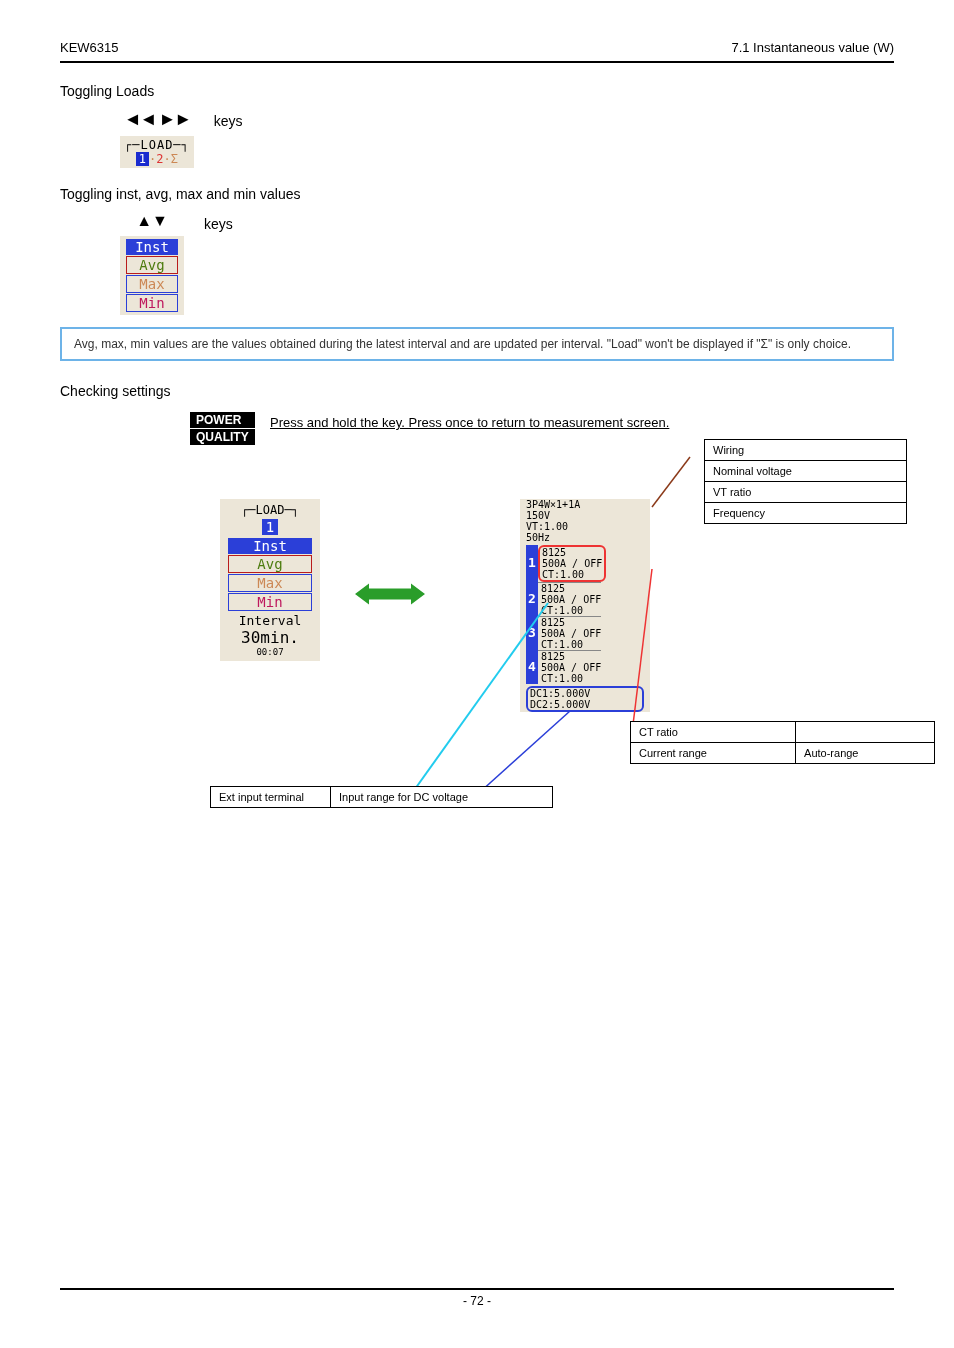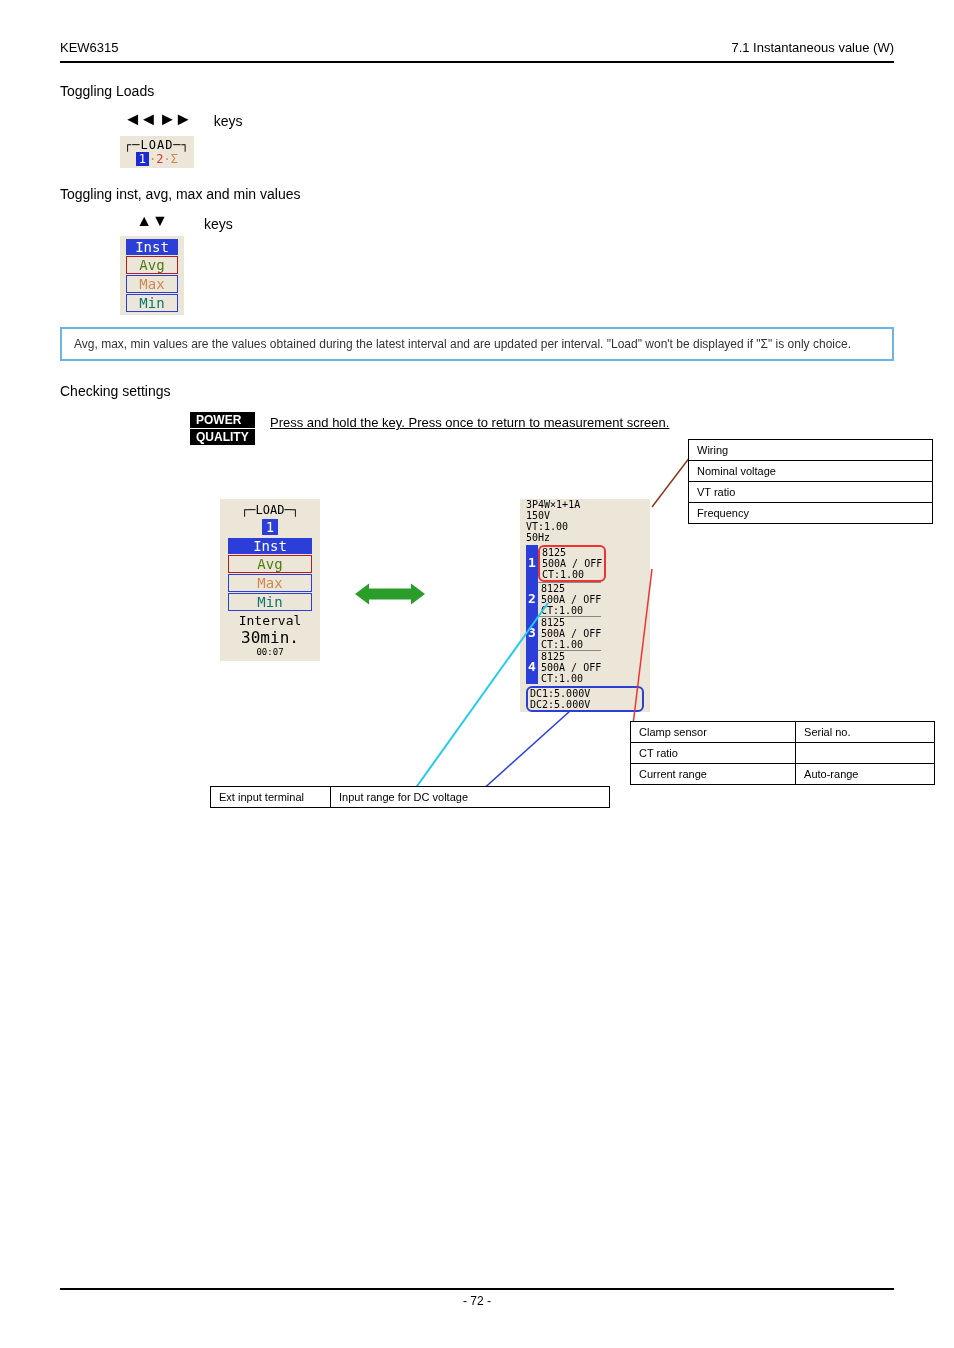--- a/index.html
+++ b/index.html
@@ -79,7 +79,7 @@
   .btn.sel { background: #2b3fd8; color: #fff; }
   .btn.avg { border: 1px solid #b91c1c; color: #4d7c0f; }
   .btn.max { border: 1px solid #2b3fd8; color: #c85; }
-  .btn.min { border: 1px solid #2b3fd8; color: #0f766e; text-align: center; }
+  .btn.min { border: 1px solid #2b3fd8; color: #be185d; text-align: center; }
   .note-box {
     border: 2px solid #6db3e8;
     padding: 8px 12px;

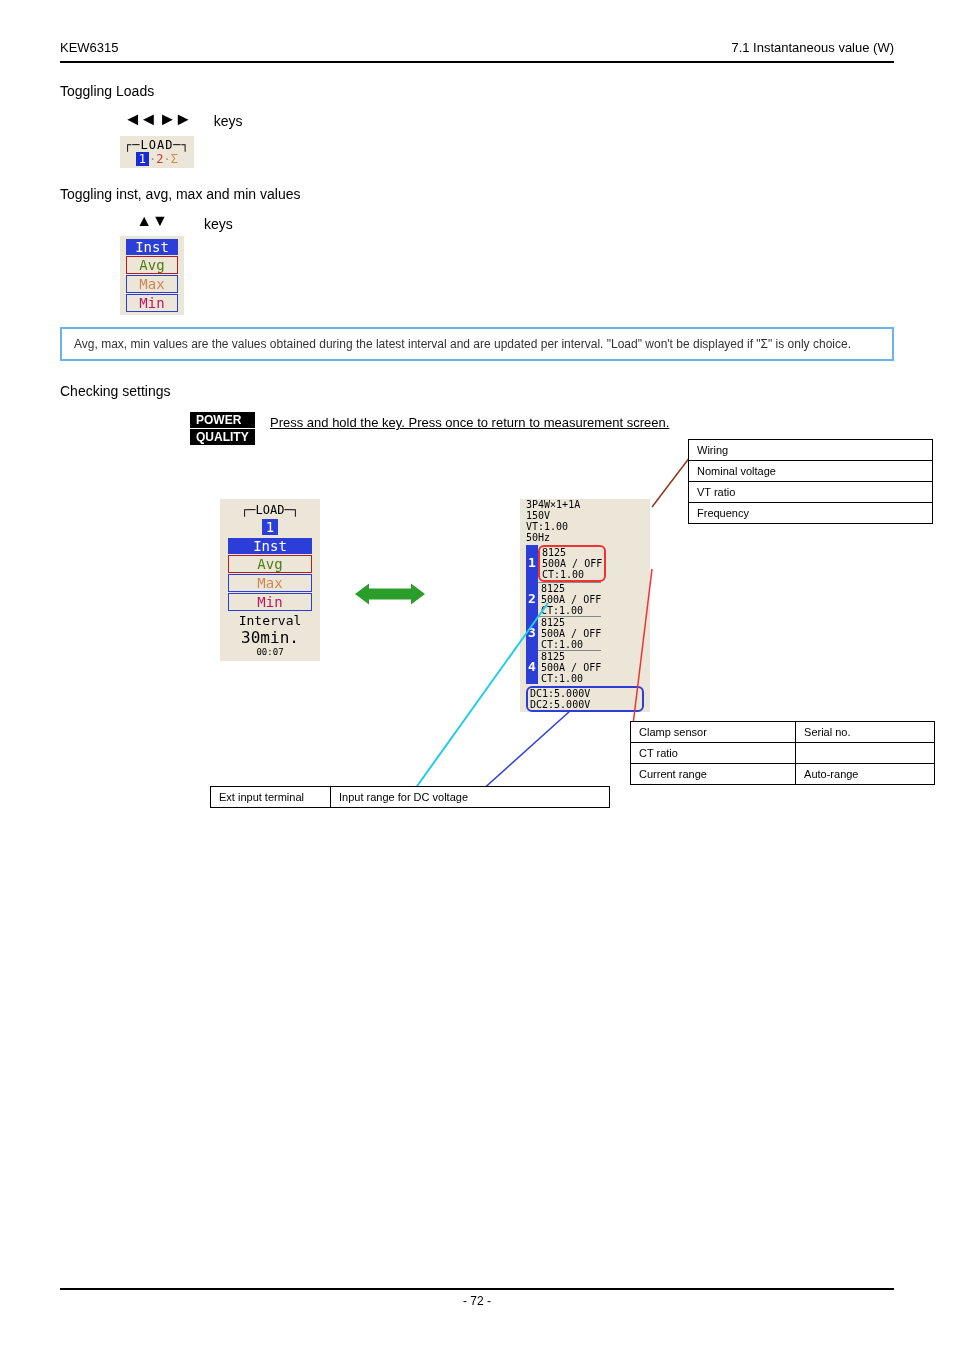--- a/index.html
+++ b/index.html
@@ -201,7 +201,7 @@
     padding: 4px 8px;
     vertical-align: top;
   }
-  .tbl-top { left: 588px; top: 28px; width: 245px; }
+  .tbl-top { left: 604px; top: 28px; width: 203px; }
   .tbl-right { left: 530px; top: 310px; width: 305px; }
   .tbl-bottom { left: 110px; top: 375px; width: 400px; }
   svg.anno { position: absolute; top: 0; left: 0; pointer-events: none; overflow: visible; }

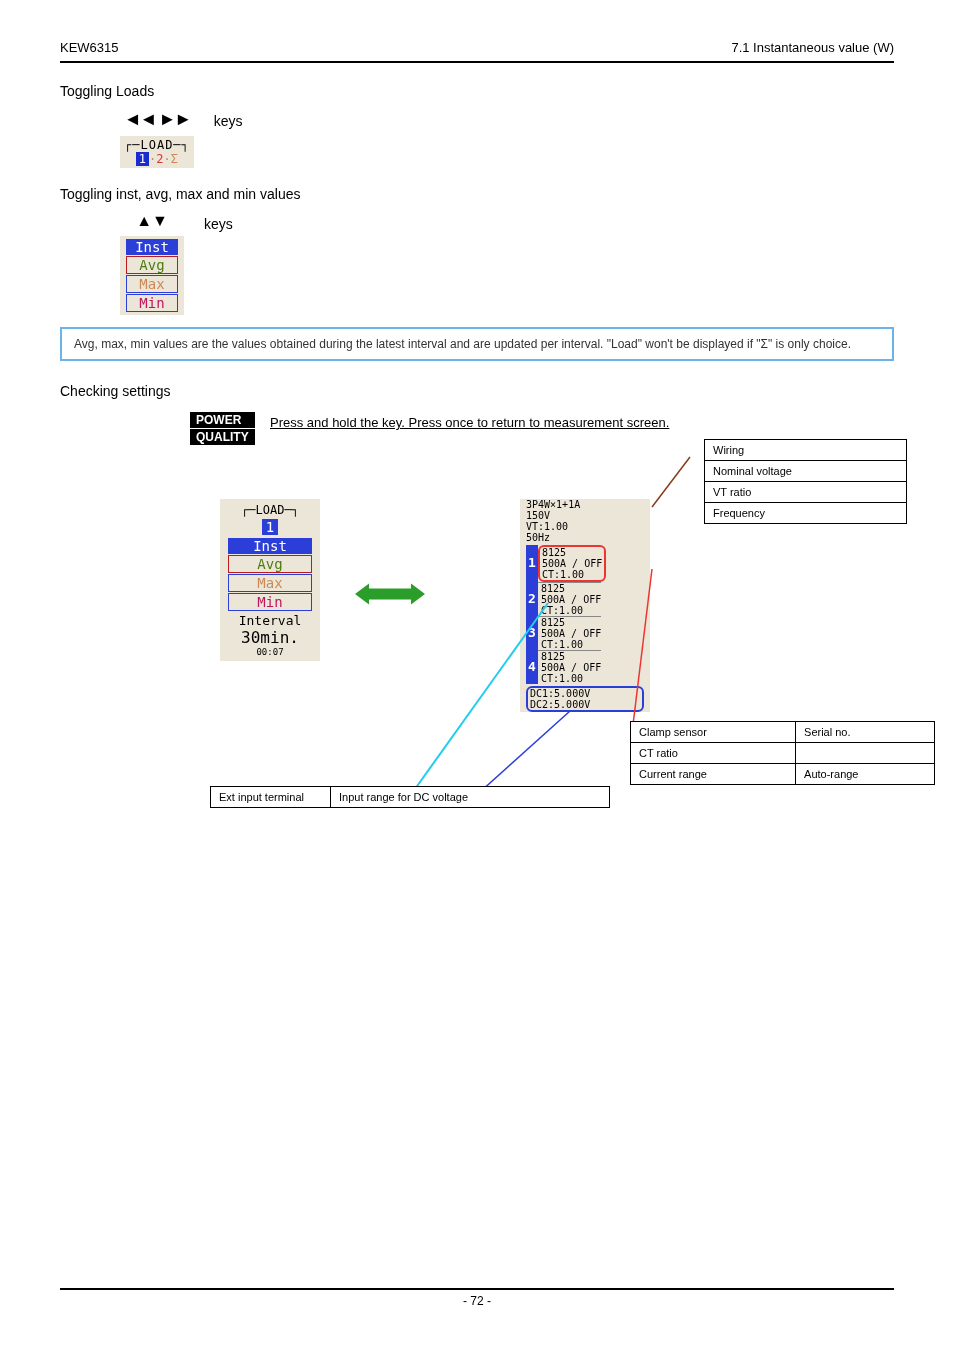--- a/index.html
+++ b/index.html
@@ -358,10 +358,6 @@
 
       <table class="info-table tbl-right">
         <tbody>
-            <tr>
-              <td>Clamp sensor</td>
-              <td>Serial no.</td>
-            </tr>
         <tr>
               <td>CT ratio</td>
               <td></td>

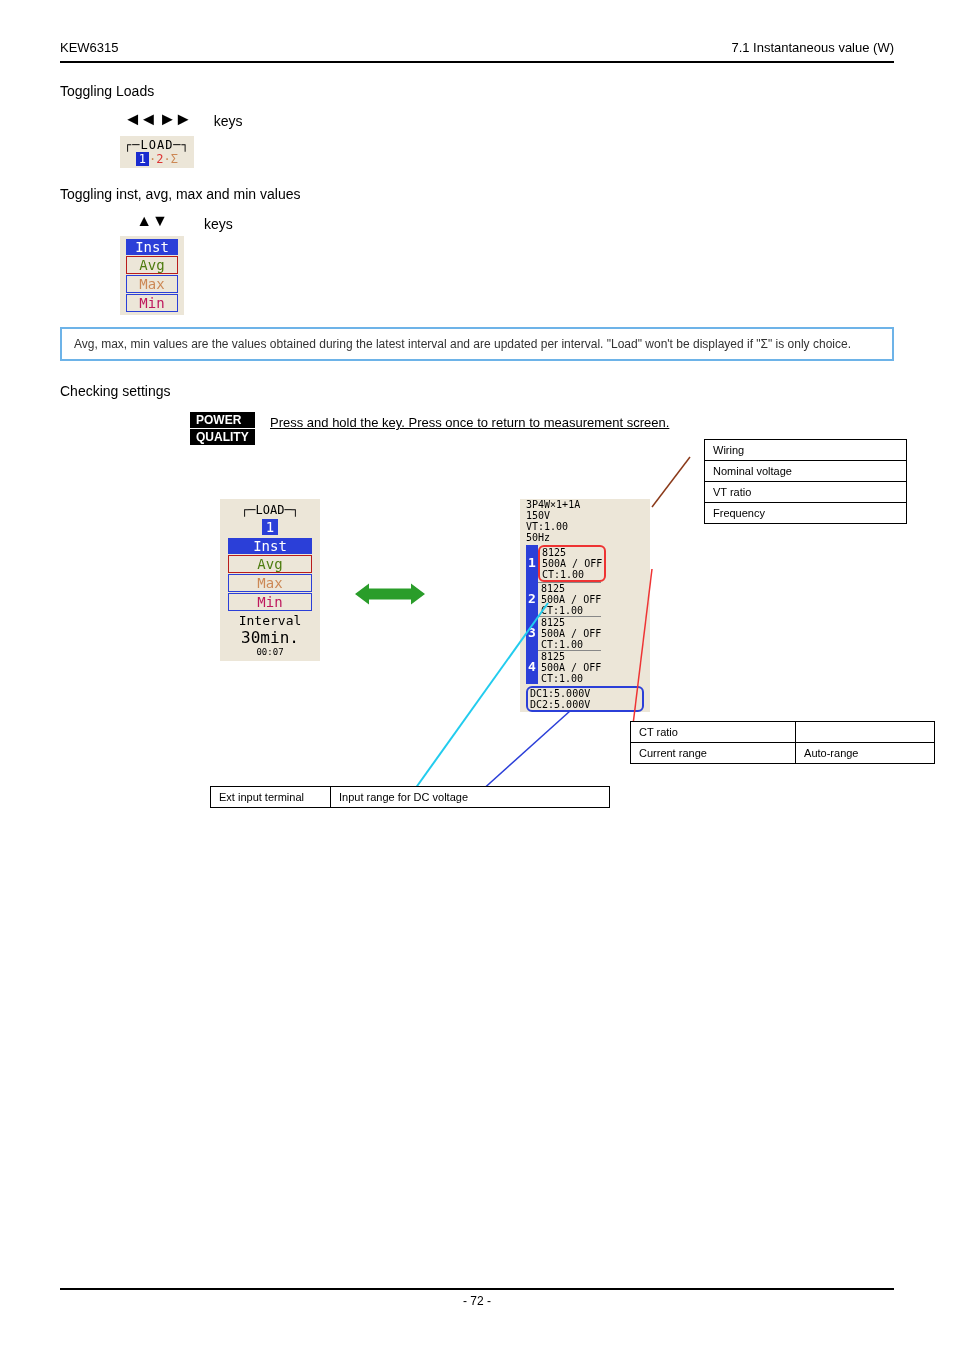--- a/index.html
+++ b/index.html
@@ -203,7 +203,7 @@
   }
   .tbl-top { left: 604px; top: 28px; width: 203px; }
   .tbl-right { left: 530px; top: 310px; width: 305px; }
-  .tbl-bottom { left: 110px; top: 375px; width: 400px; }
+  .tbl-bottom { left: 110px; top: 375px; width: 343px; }
   svg.anno { position: absolute; top: 0; left: 0; pointer-events: none; overflow: visible; }
   .footer {
     position: absolute;

